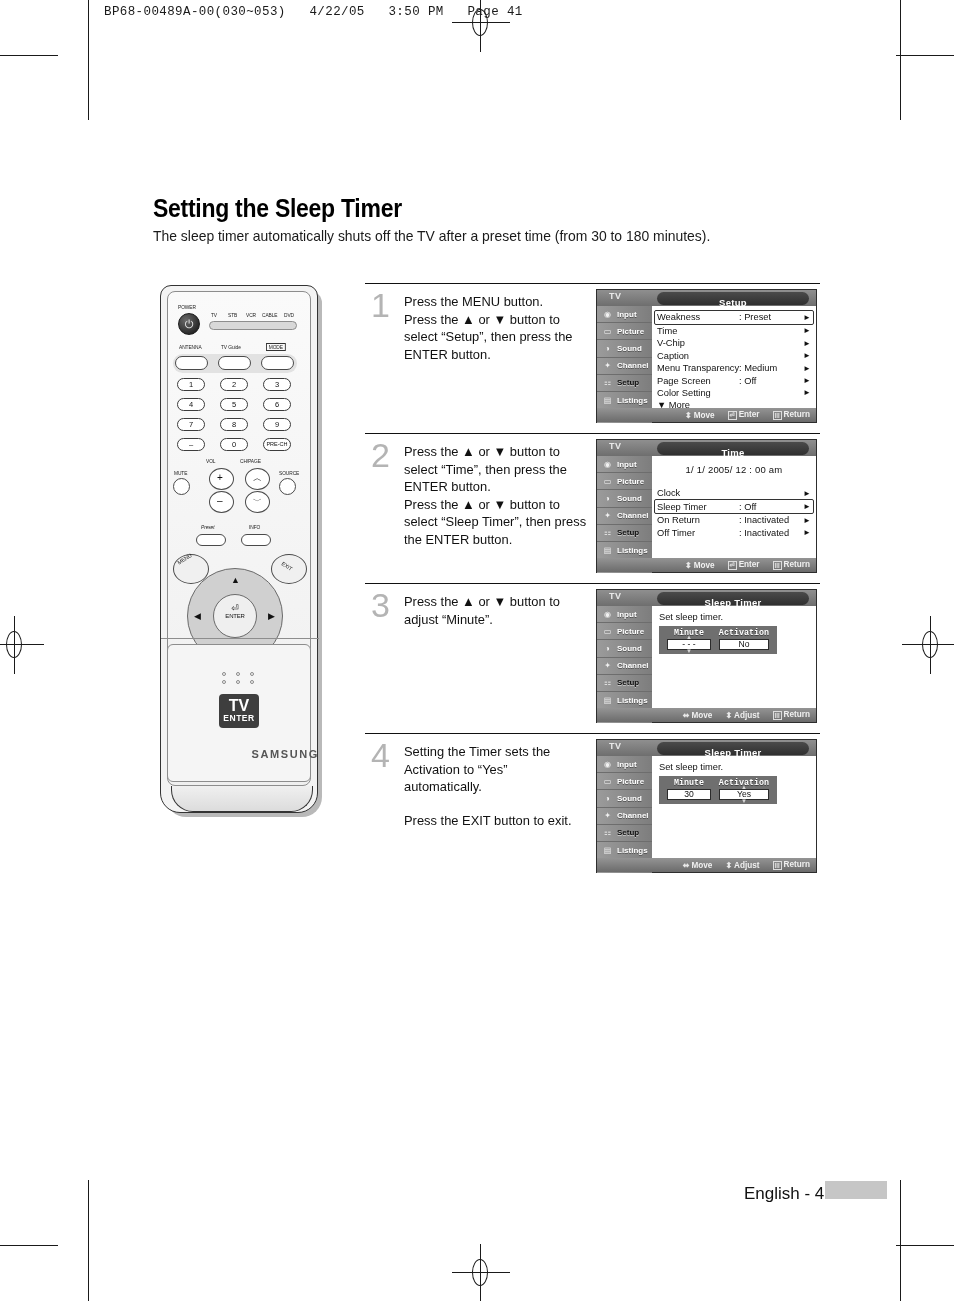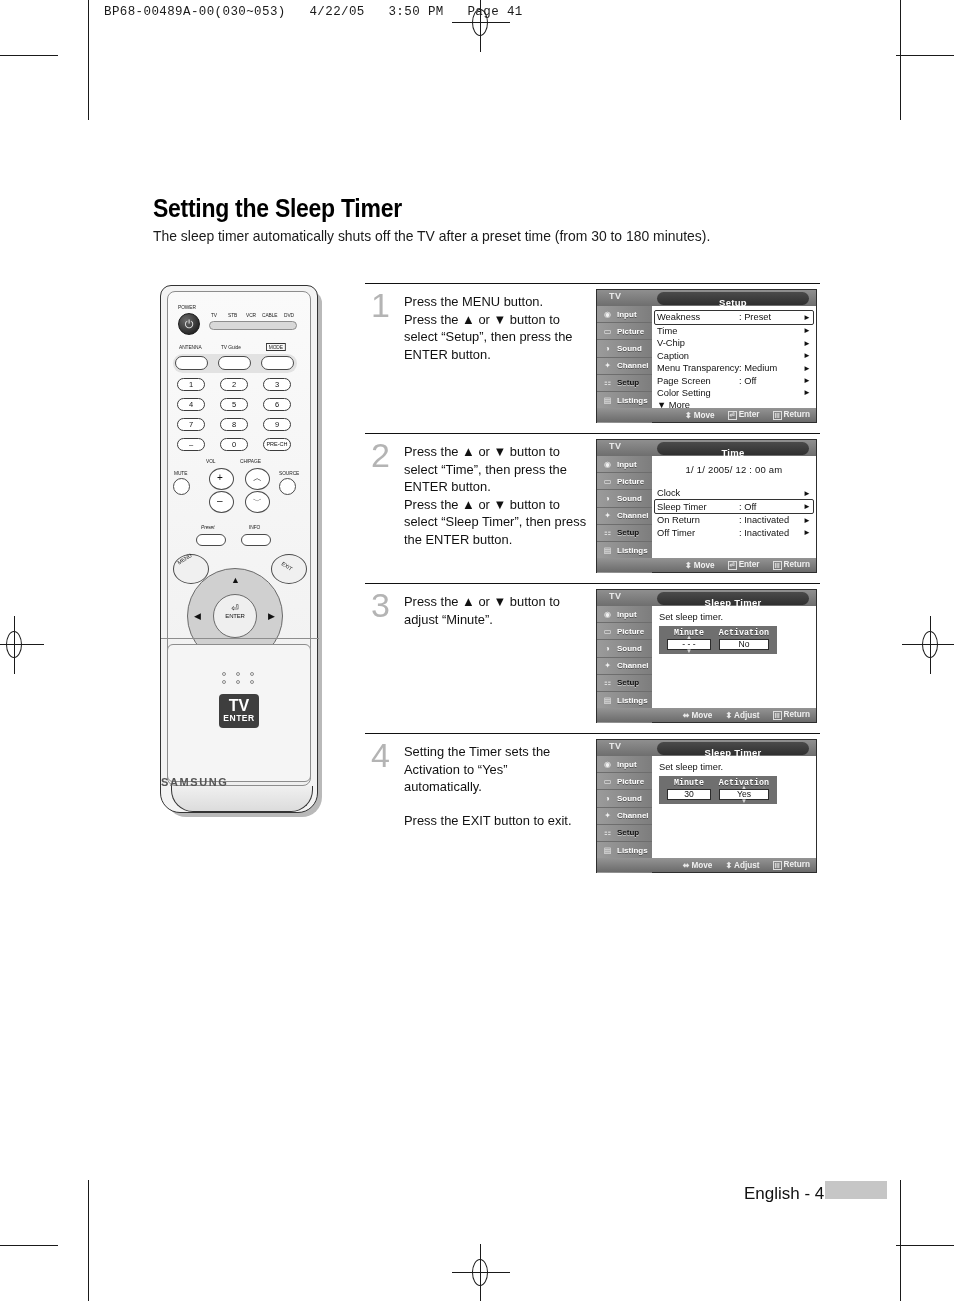--- a/index.html
+++ b/index.html
@@ -183,8 +183,8 @@
   .rc-tvguide .gd { display:block; font-size: 8.5px; font-weight: bold; line-height: 9px; letter-spacing: 0.5px;}
   .rc-brand {
     position: absolute; left: 0; top: 462px; width: 158px;
-    text-align: left; font-size: 11px; font-weight: bold;
-    letter-spacing: 1.6px; color: #555; margin-top: 28px;
+    text-align: right; font-size: 11px; font-weight: bold;
+    letter-spacing: 1.6px; color: #555;
   }
   .rc-foot {
     position: absolute; left: 10px; top: 500px;

